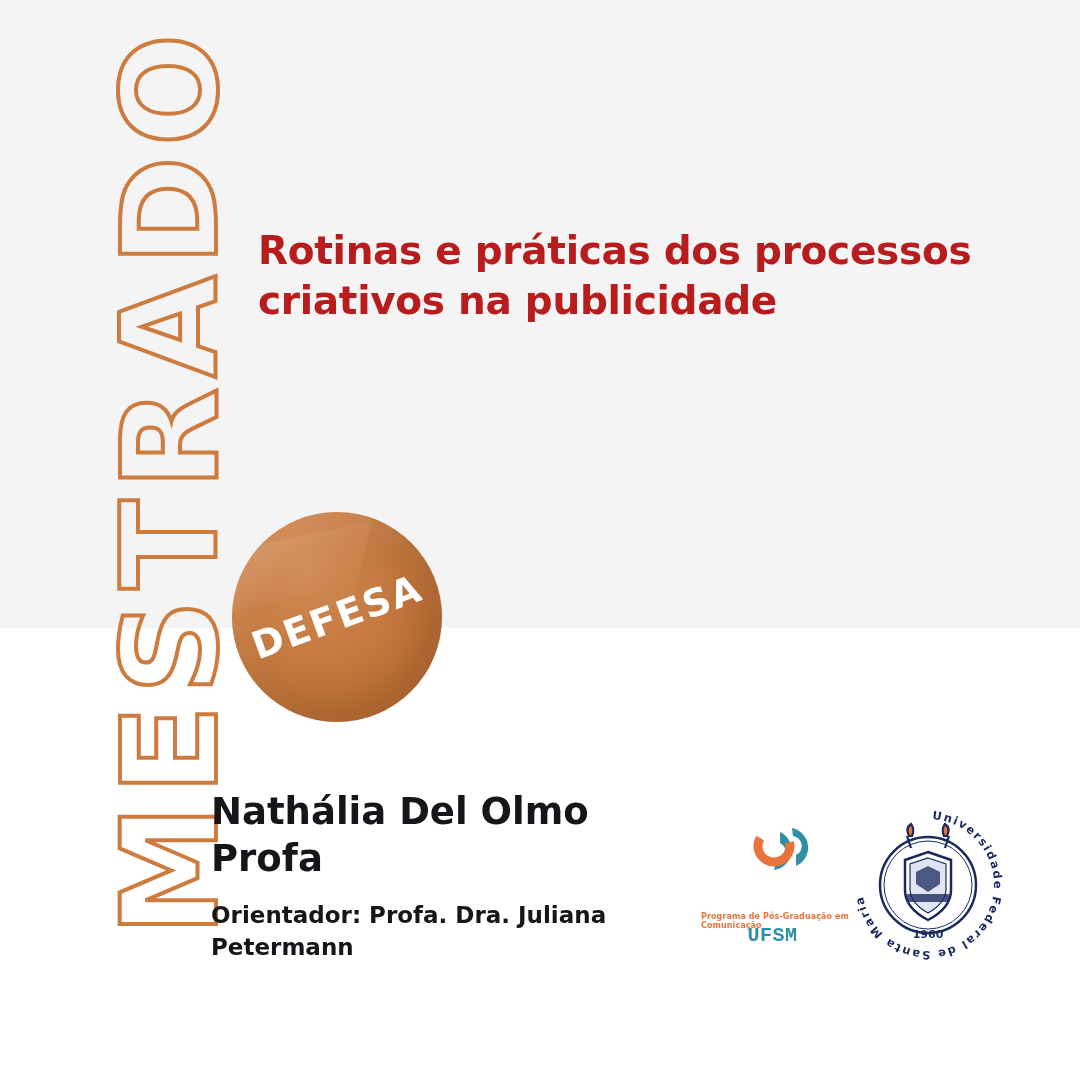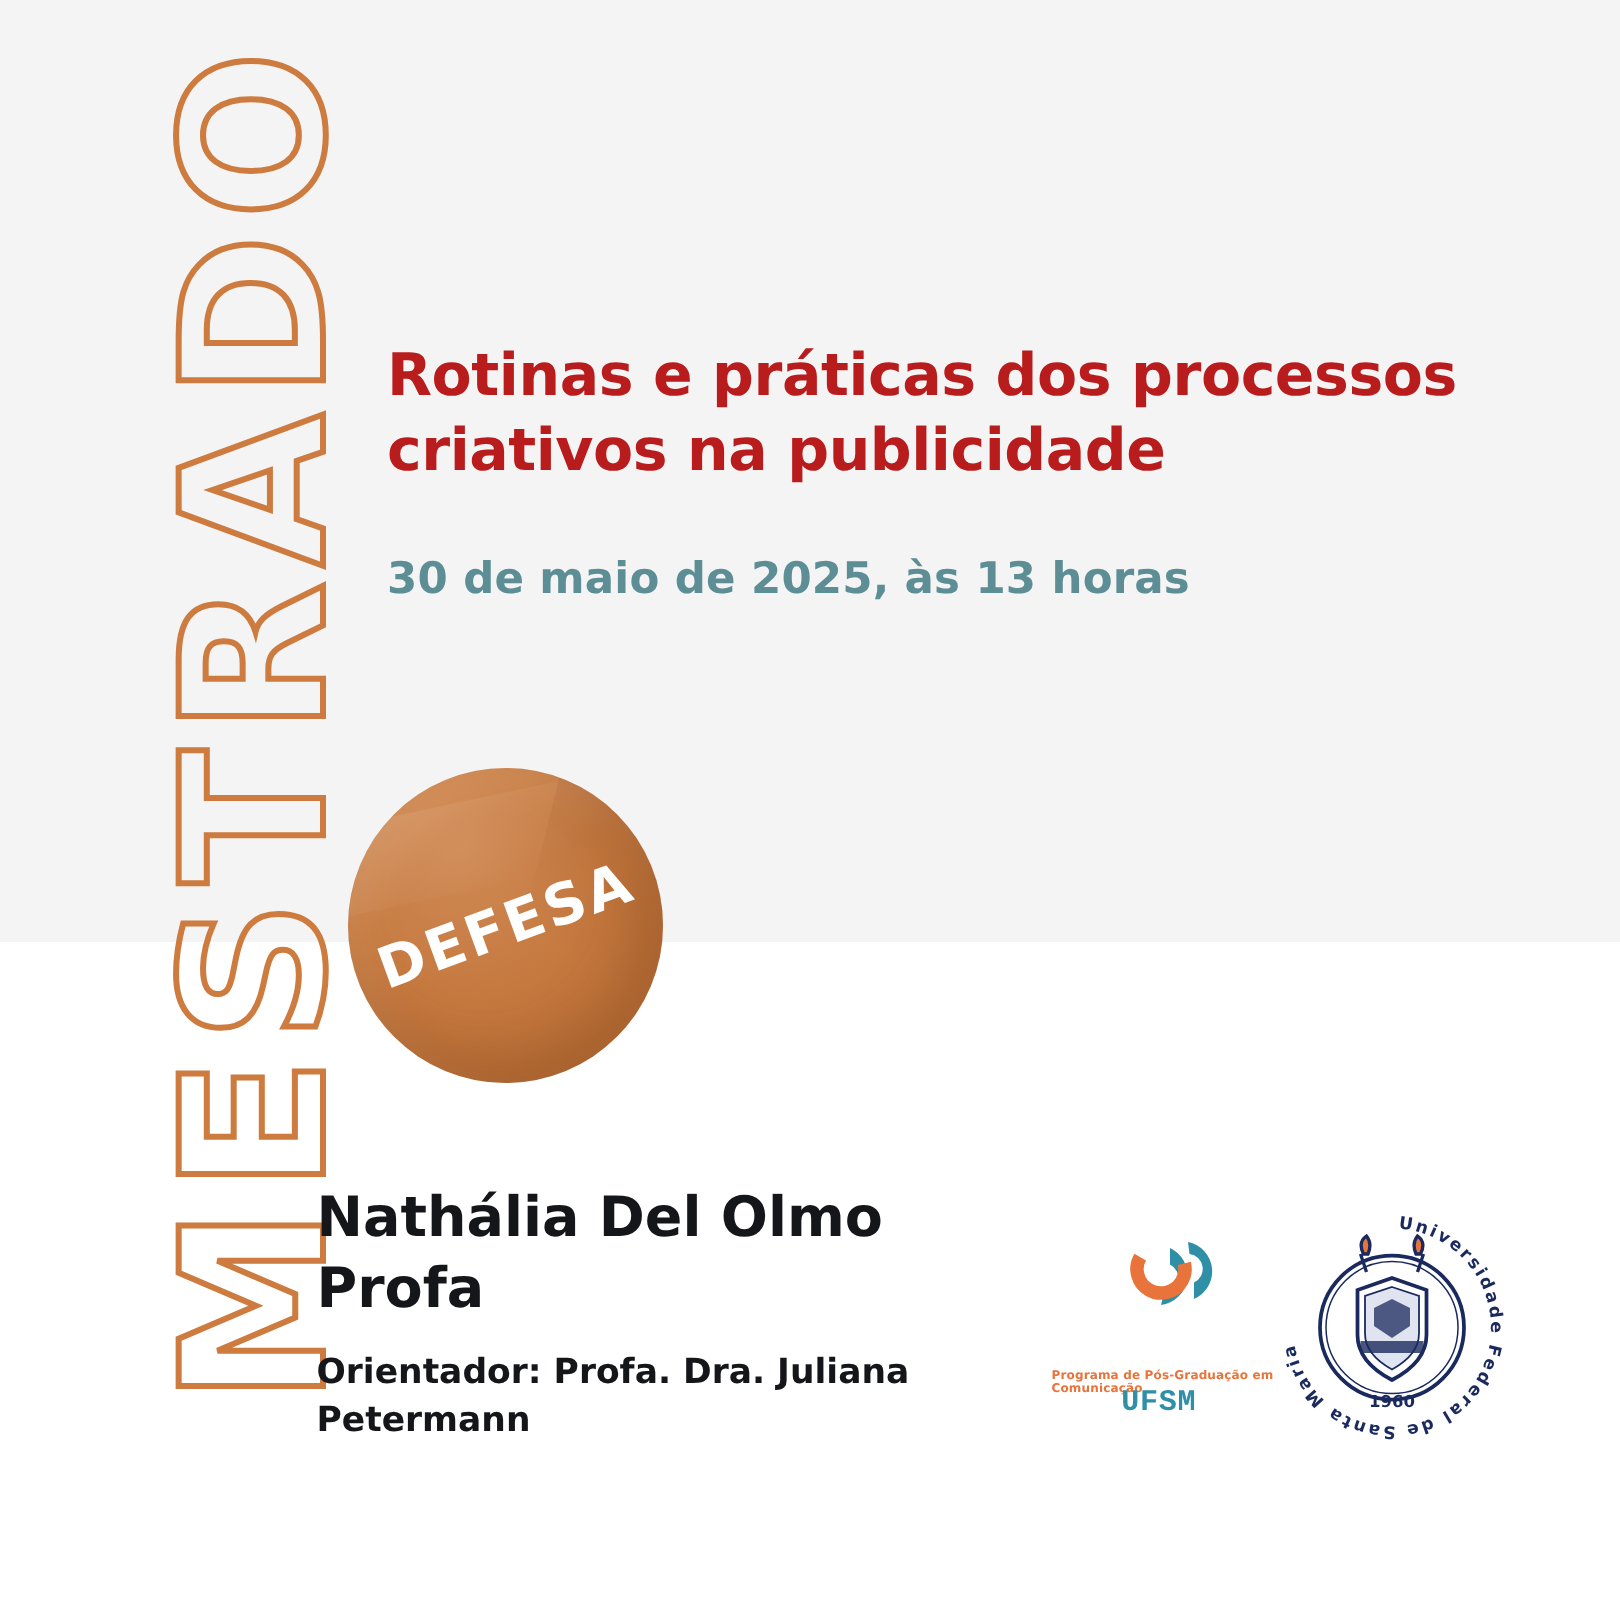--- a/index.html
+++ b/index.html
@@ -252,7 +252,6 @@
 
   <div class="title">Rotinas e práticas dos processos criativos na publicidade</div>
 
-  <div class="datetime">30 de maio de 2025, às 13 horas</div>
 
   <div class="badge">
     <div class="badge-text">

